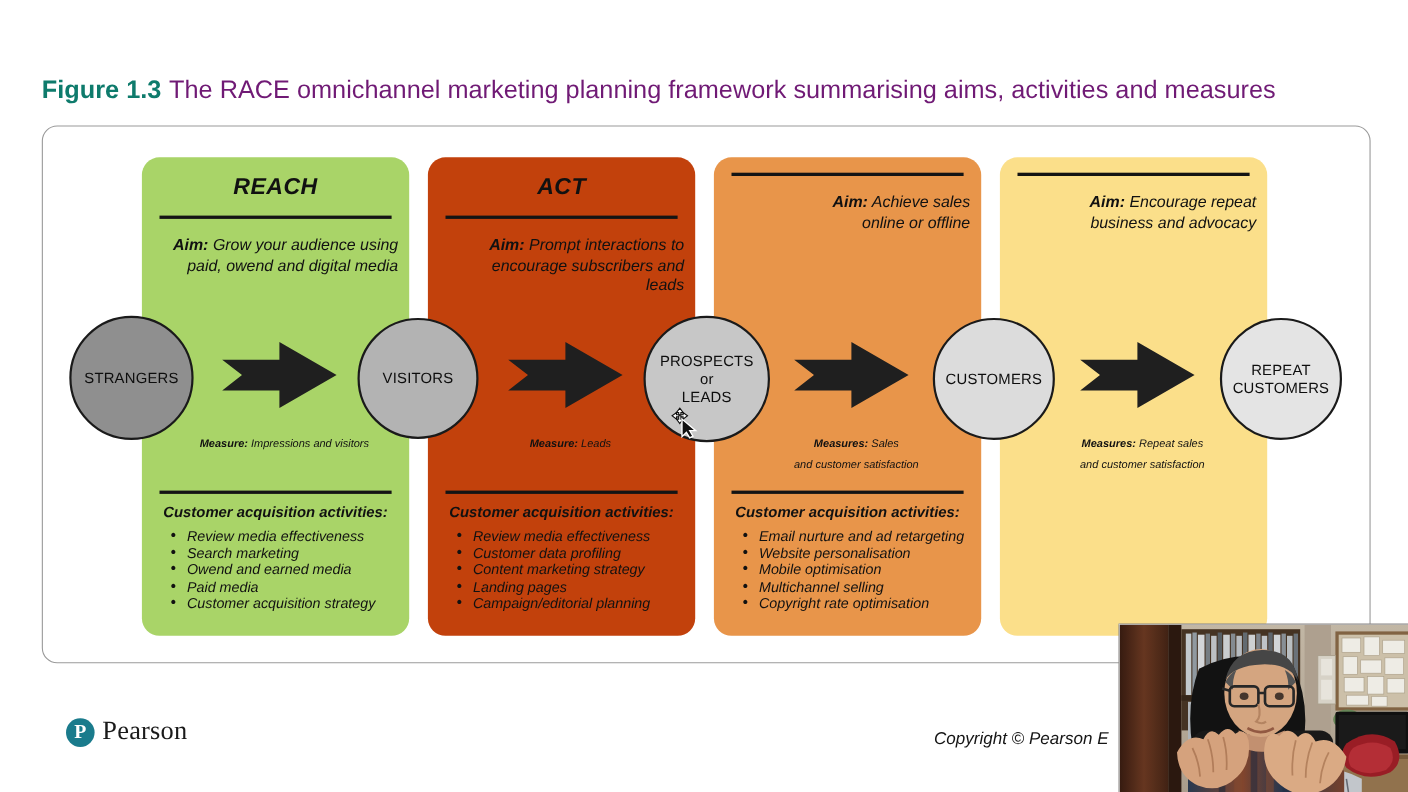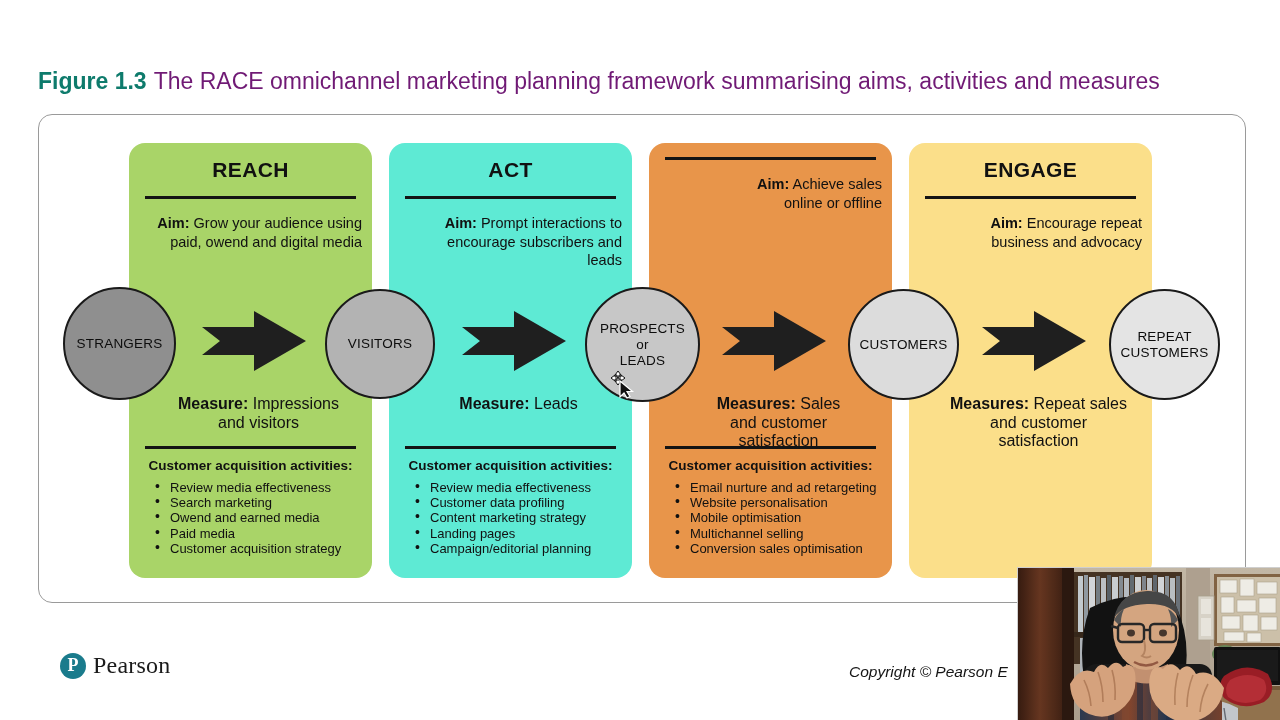--- a/index.html
+++ b/index.html
@@ -47,7 +47,7 @@
   .stages {
     position: absolute;
     left: 38px; top: 114px;
-    width: 1077px; height: 489px;
+    width: 1077px; height: 489px; font-style: italic;
   }
   .panel {
     position: absolute;

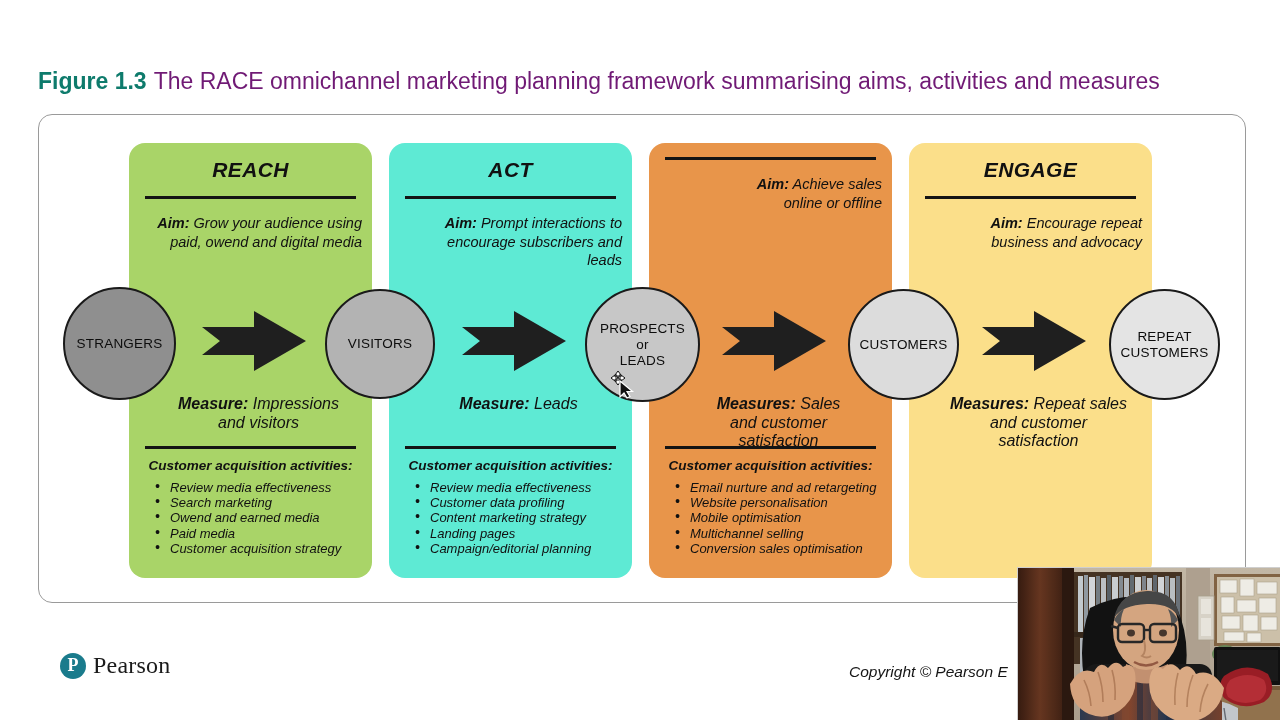--- a/index.html
+++ b/index.html
@@ -258,7 +258,7 @@
       </div>
     </div>
 
-    <div class="panel p1" id="panel1" style="background: #5eead4;">
+    <div class="panel p1" id="panel1" style="background: #c2410c;">
       <div class="panel-head">ACT</div>
       <div class="rule"></div>
       <div class="aim">

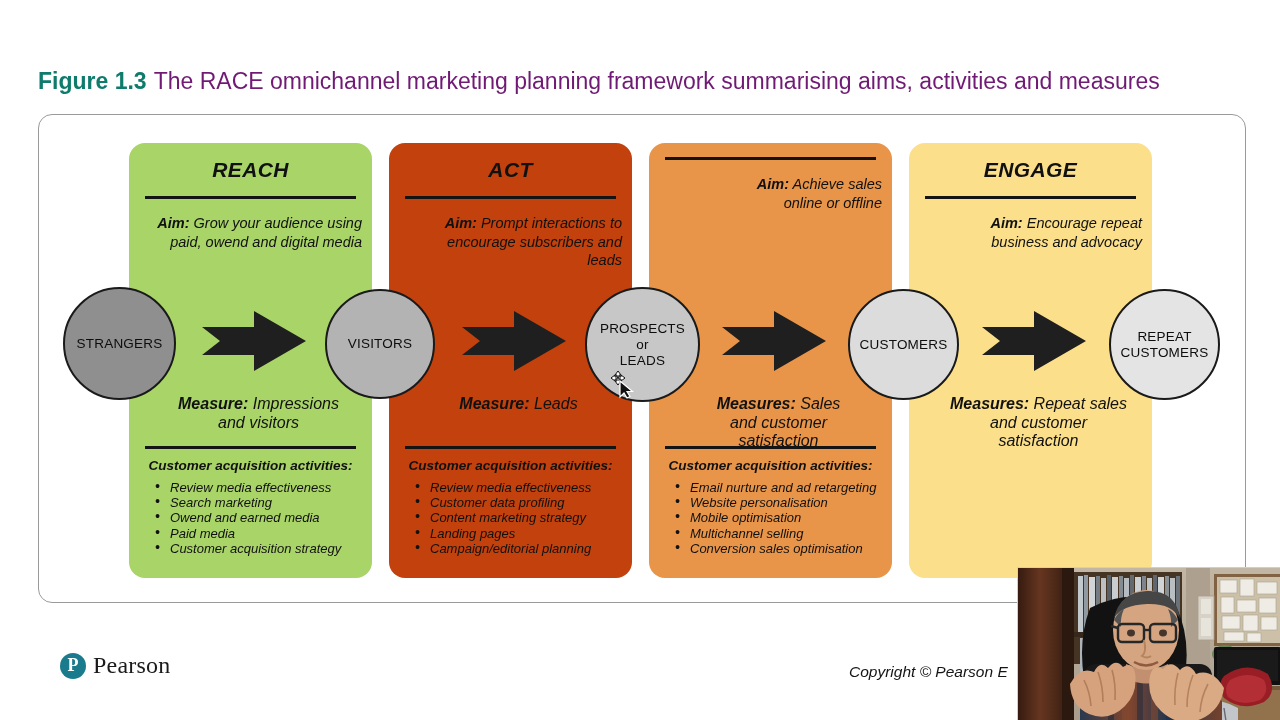--- a/index.html
+++ b/index.html
@@ -309,7 +309,6 @@
     </div>
 
     <div class="panel p3" id="panel3" style="background: rgb(251, 223, 138);">
-      <div class="panel-head">ENGAGE</div>
       <div class="rule"></div>
       <div class="aim">
         <b>Aim:</b>

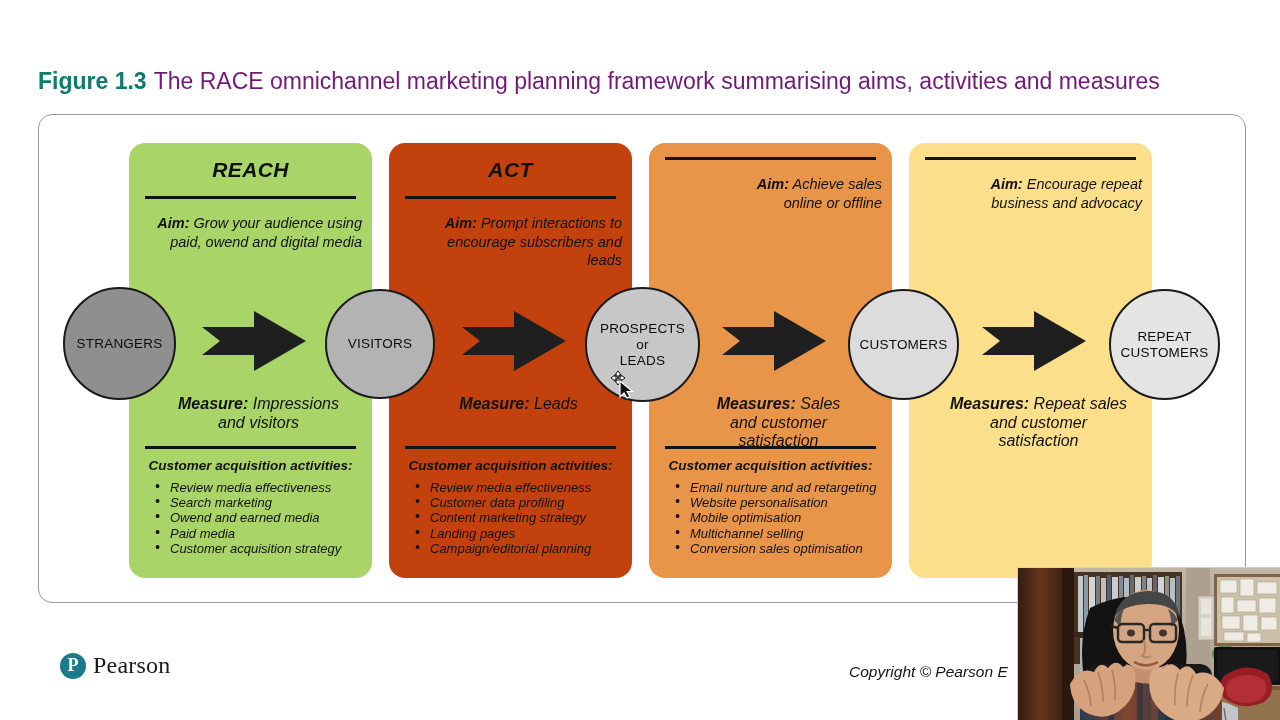--- a/index.html
+++ b/index.html
@@ -91,7 +91,7 @@
     left: 16px; right: 0;
     top: 252px;
     text-align: center;
-    font-size: 16px;
+    font-size: 10px;
     line-height: 18.5px;
     color: #111111;
     padding: 0 23px;

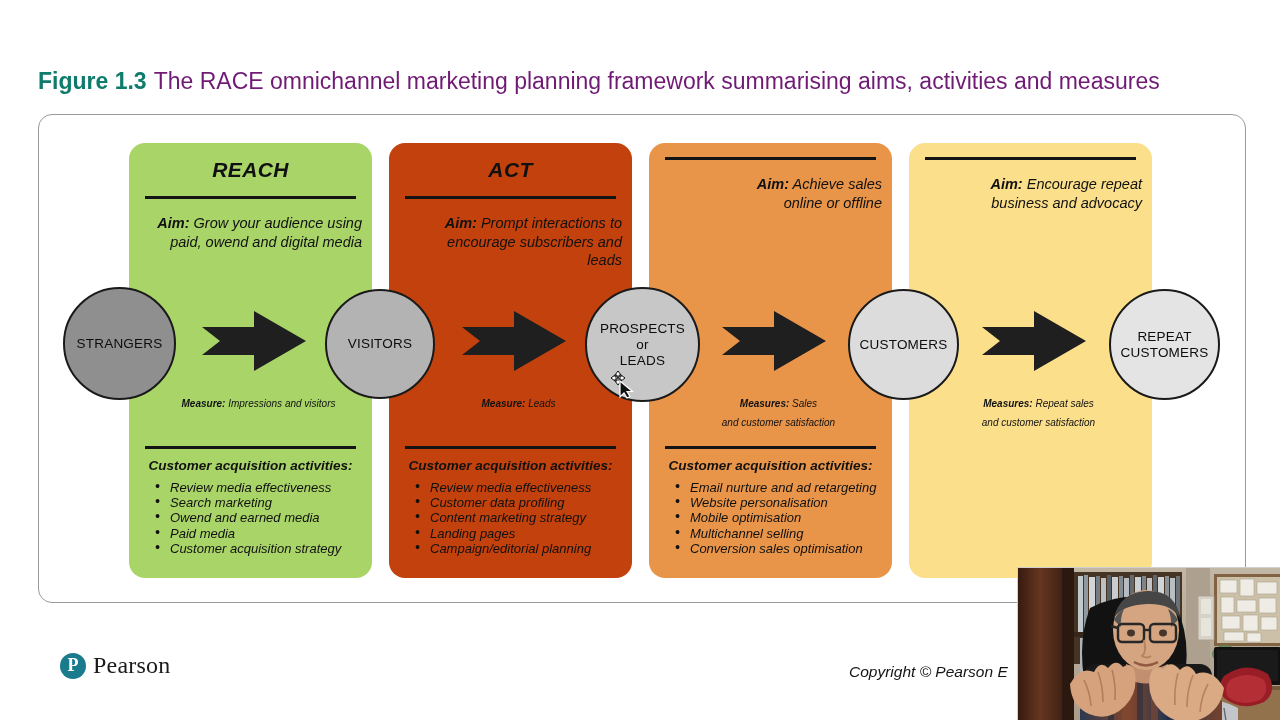--- a/index.html
+++ b/index.html
@@ -303,7 +303,7 @@
           <li>Website personalisation</li>
           <li>Mobile optimisation</li>
           <li>Multichannel selling</li>
-          <li>Conversion sales optimisation</li>
+          <li>Copyright rate optimisation</li>
         </ul>
       </div>
     </div>

